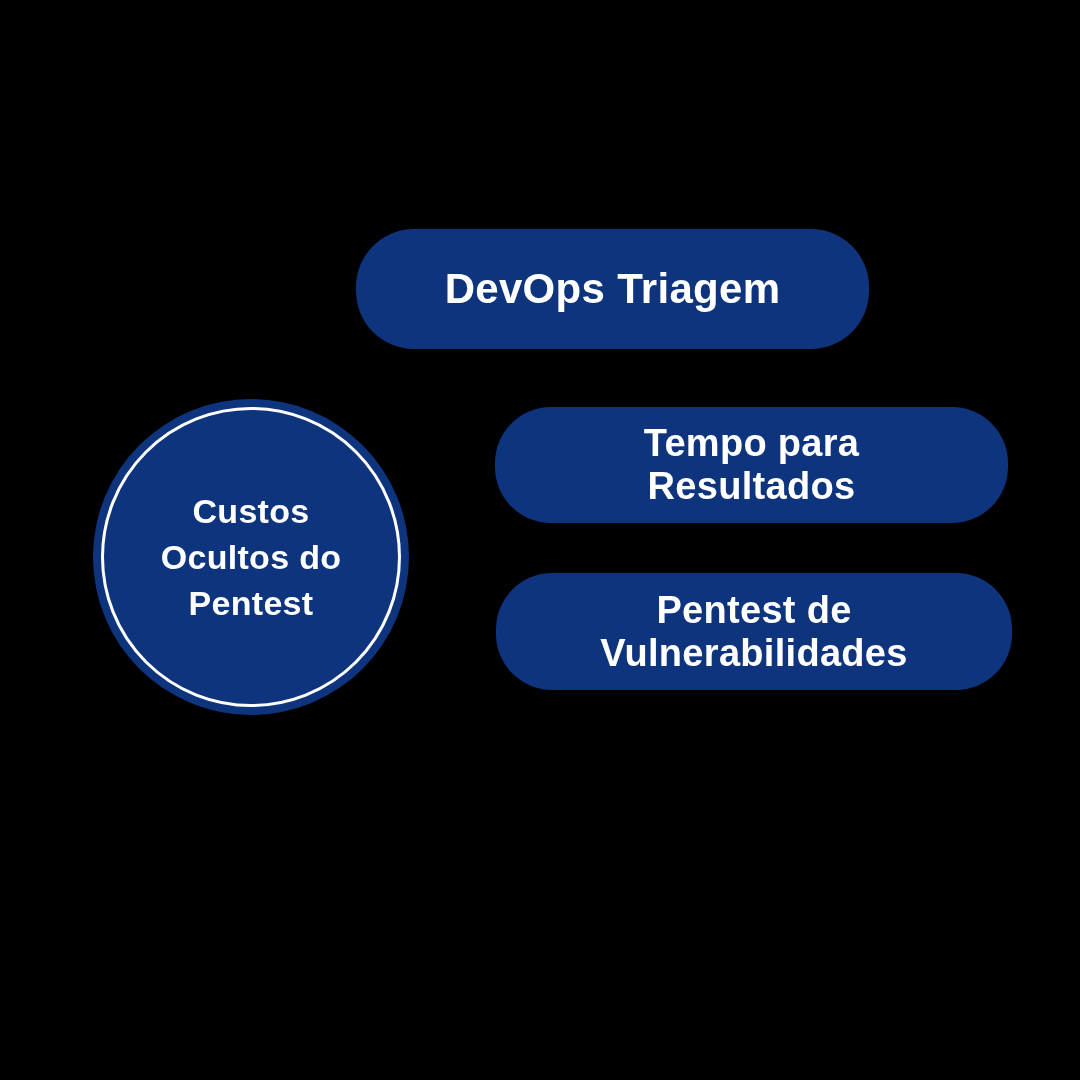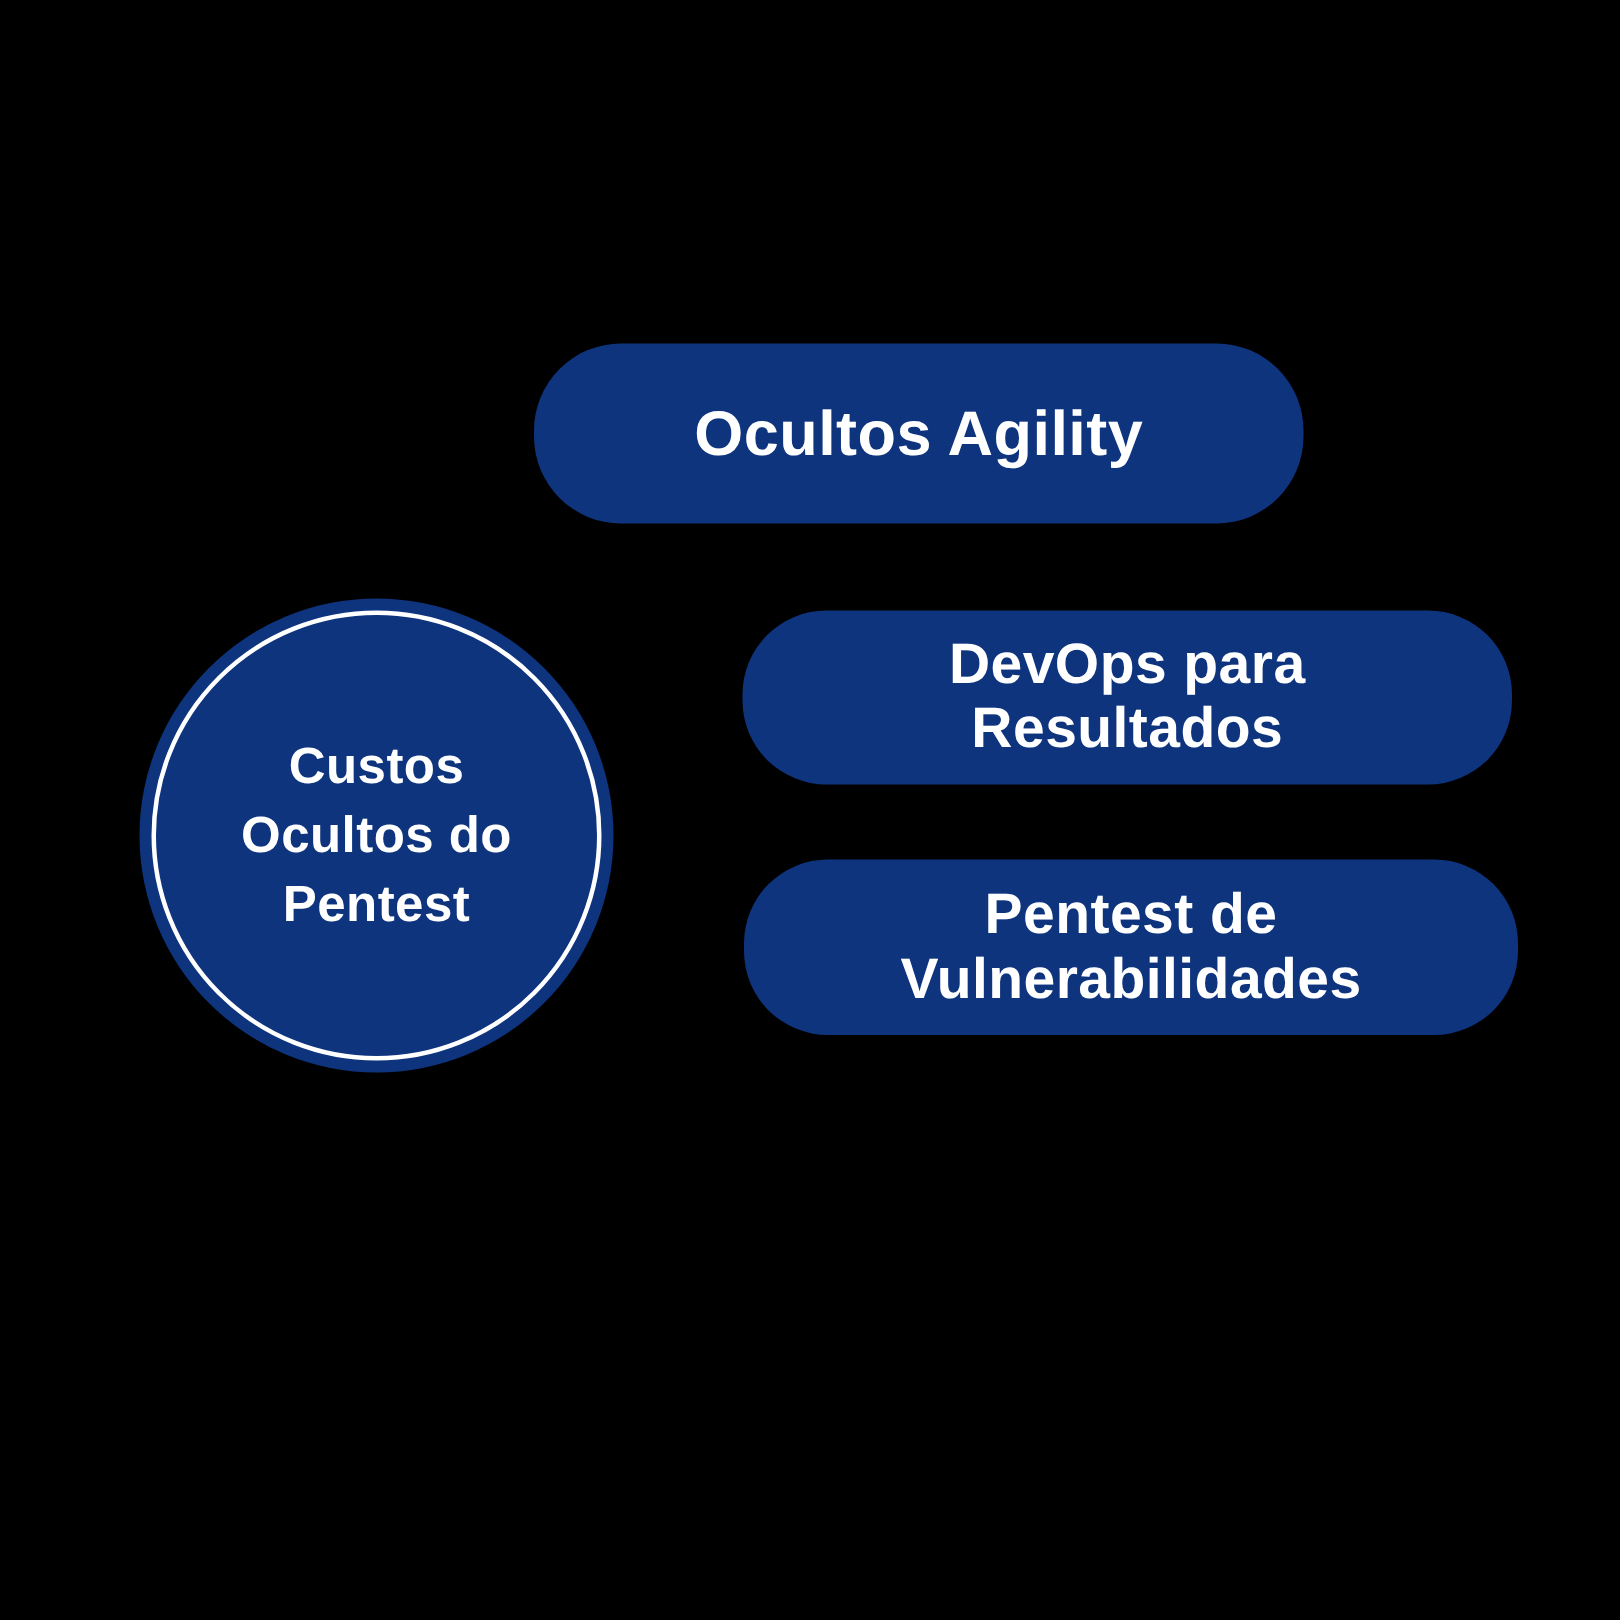--- a/index.html
+++ b/index.html
@@ -84,7 +84,7 @@
   </div>
 
   <div class="pill pill-single pill-devops">
-    <span class="pill-label">Ocultos Agility</span>
+    <span class="pill-label">DevOps Triagem</span>
   </div>
 
   <div class="pill pill-multi pill-tempo">

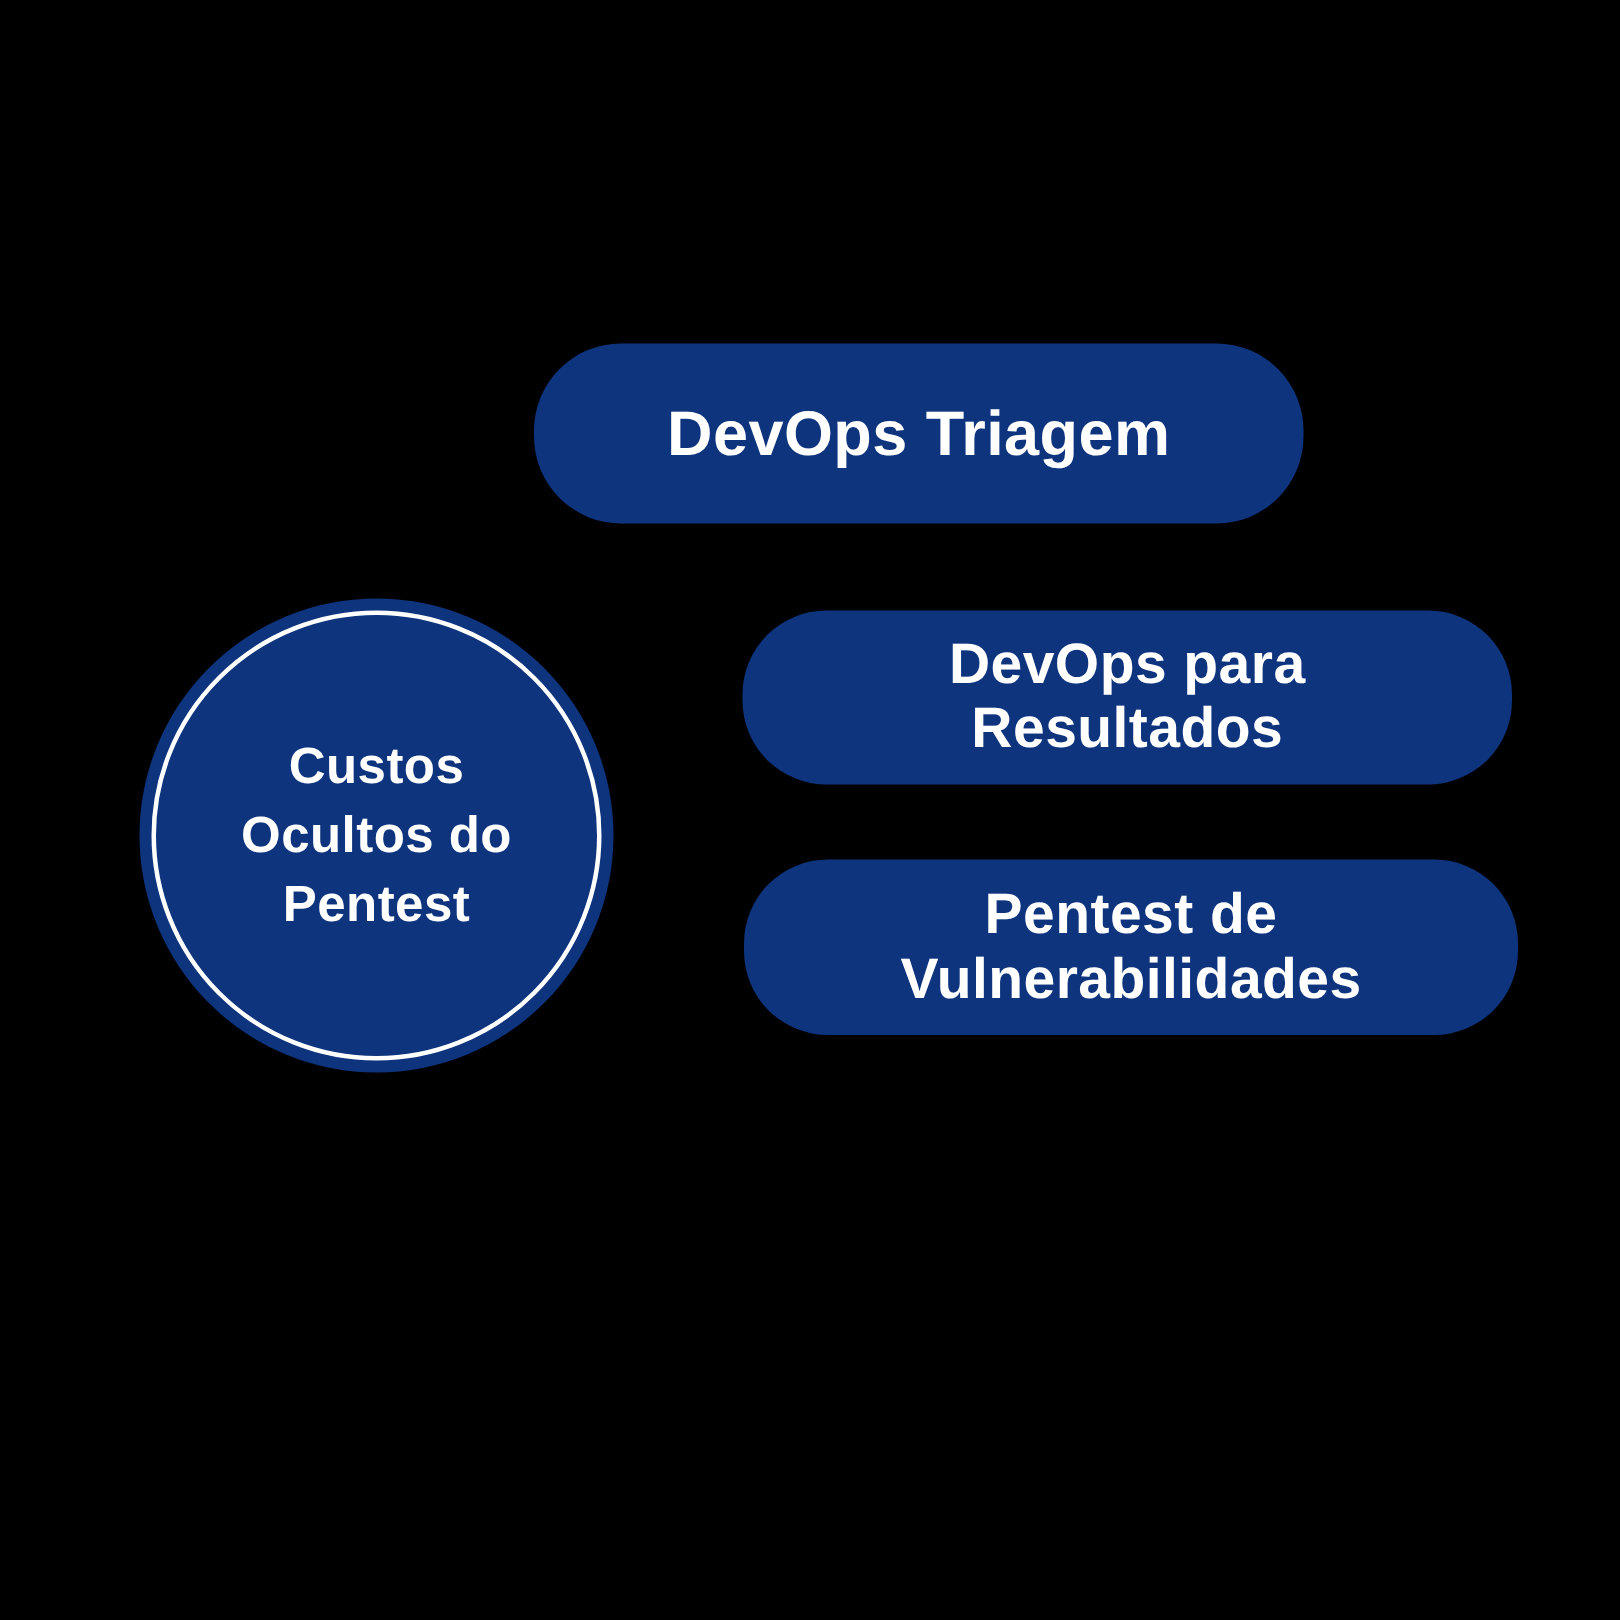--- a/index.html
+++ b/index.html
@@ -88,7 +88,7 @@
   </div>
 
   <div class="pill pill-multi pill-tempo">
-    <span class="pill-label">DevOps para
+    <span class="pill-label">Tempo para
 Resultados</span>
   </div>
 

